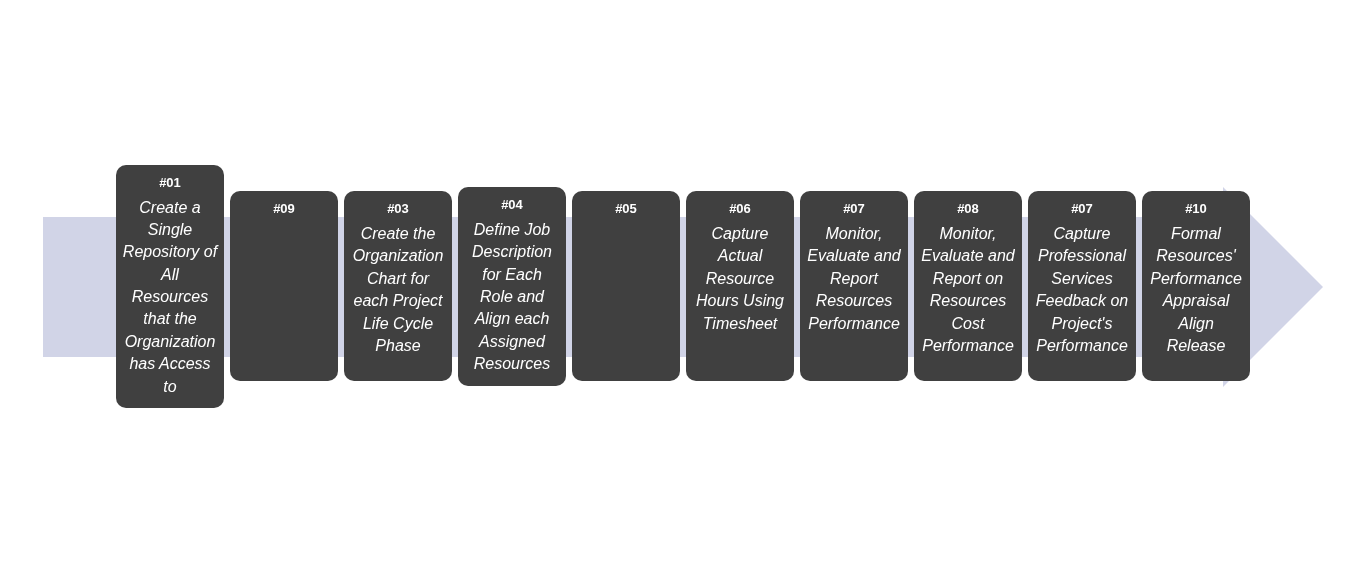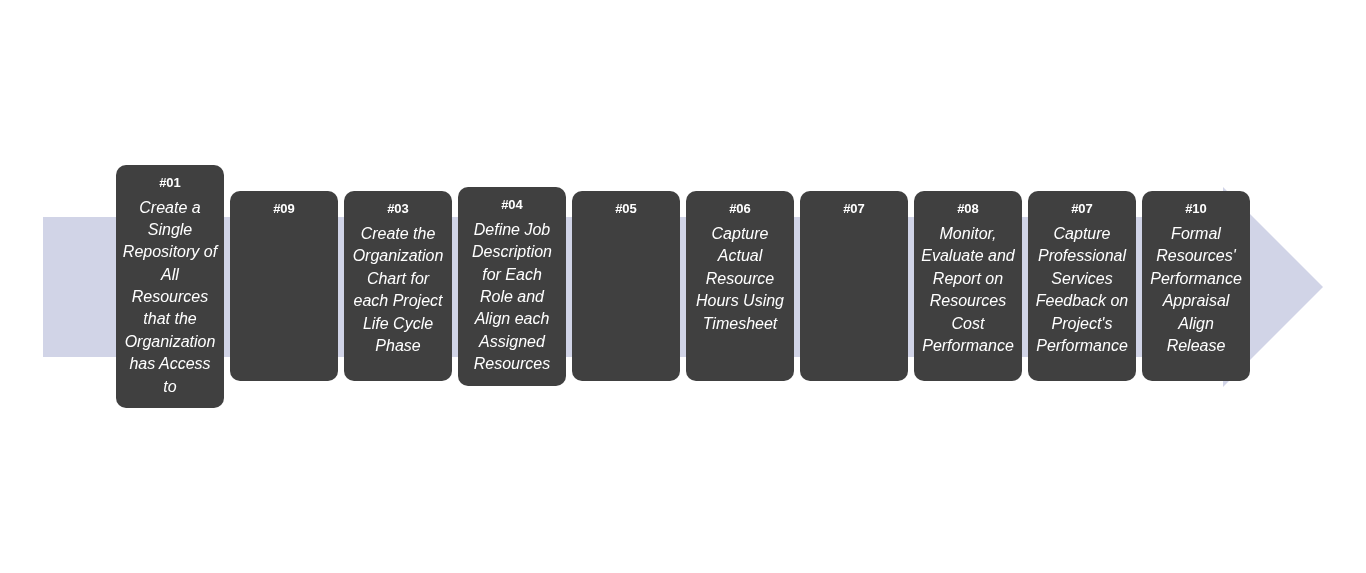--- a/index.html
+++ b/index.html
@@ -114,6 +114,7 @@
       </div>
       <div class="card">
         <span class="card-number">#07</span>
+        <span class="card-text">Monitor, Evaluate and Report Resources Performance</span>
       </div>
       <div class="card">
         <span class="card-number">#08</span>

